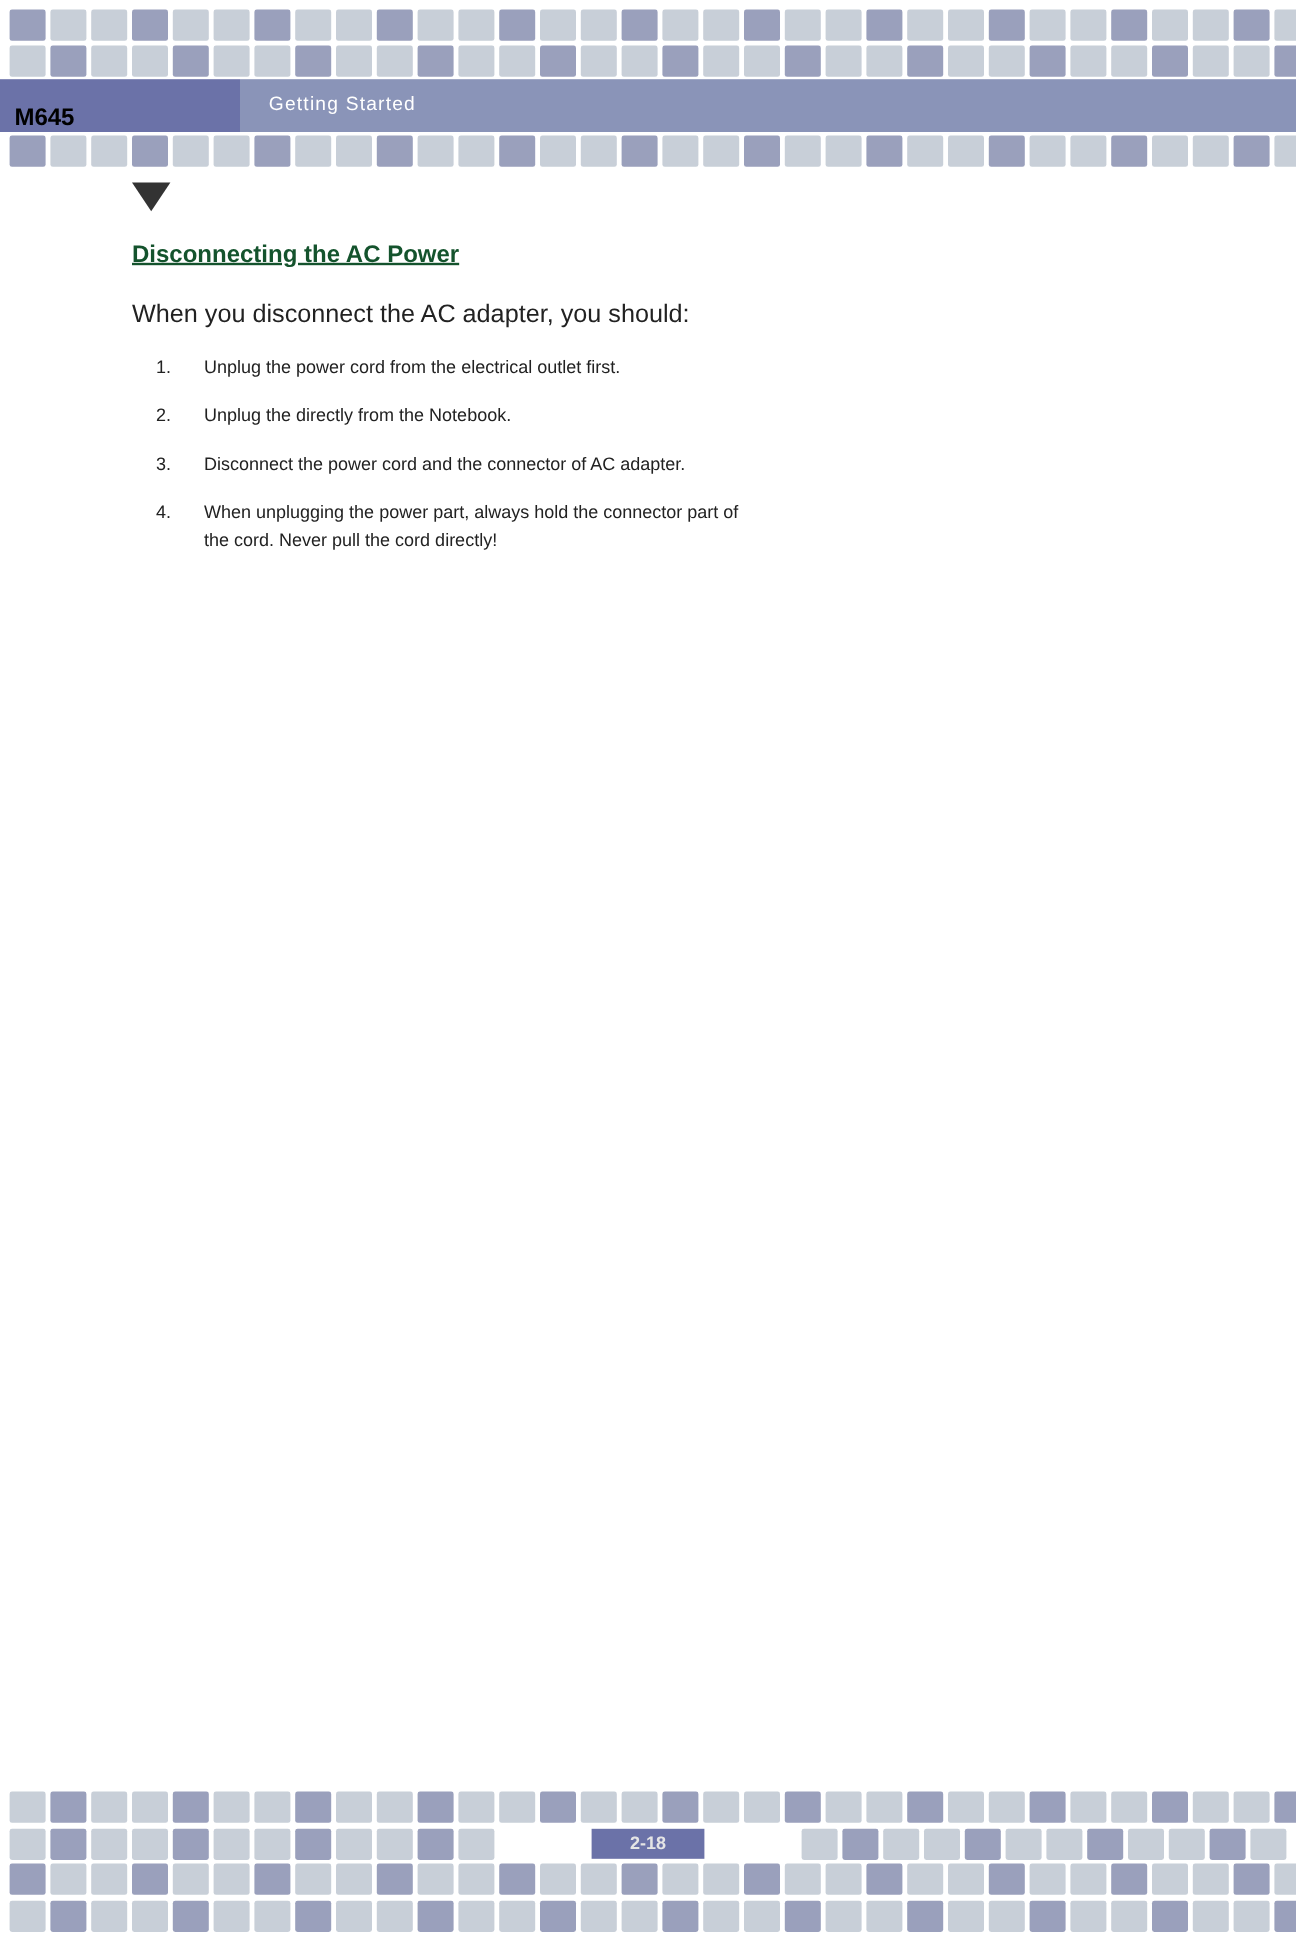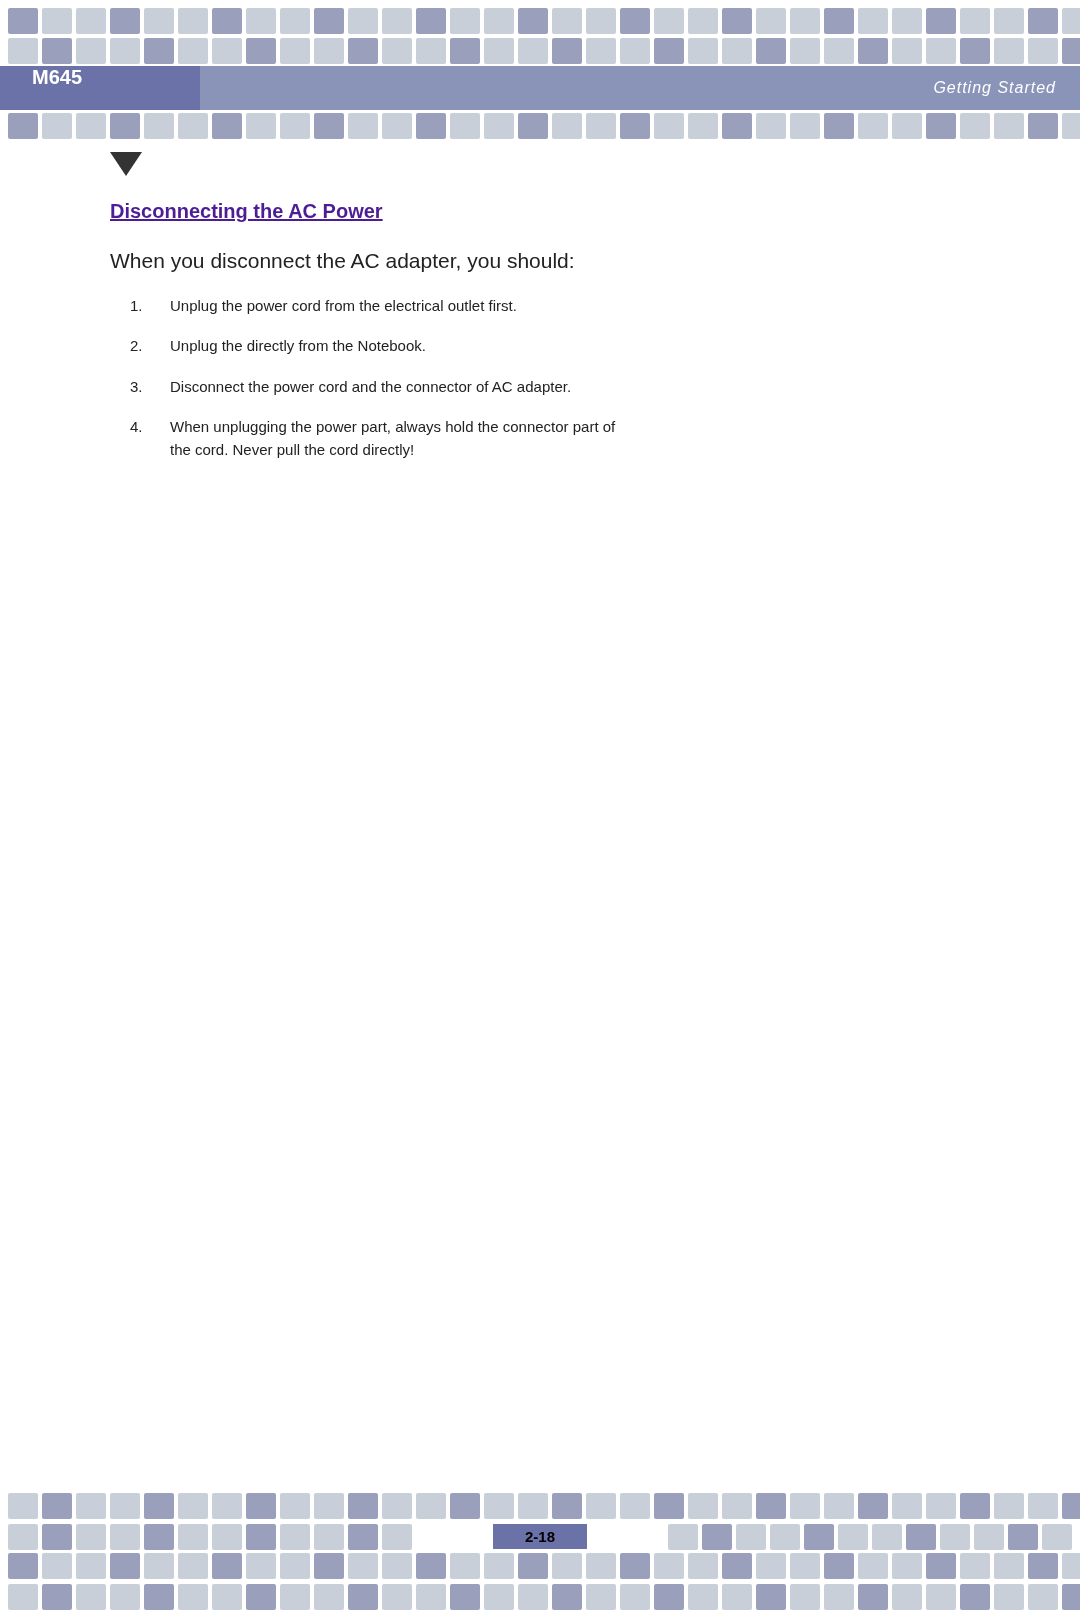--- a/index.html
+++ b/index.html
@@ -27,12 +27,12 @@
 
     .header-model {
       background: #6b72a8;
-      color: #ffffff;
+      color: #000000;
       font-size: 20px;
       font-weight: bold;
-      padding: 0 32px;
+      padding: 0 12px;
       display: flex;
-      align-items: flex-start;
+      align-items: flex-end;
       min-width: 200px;
     }
 

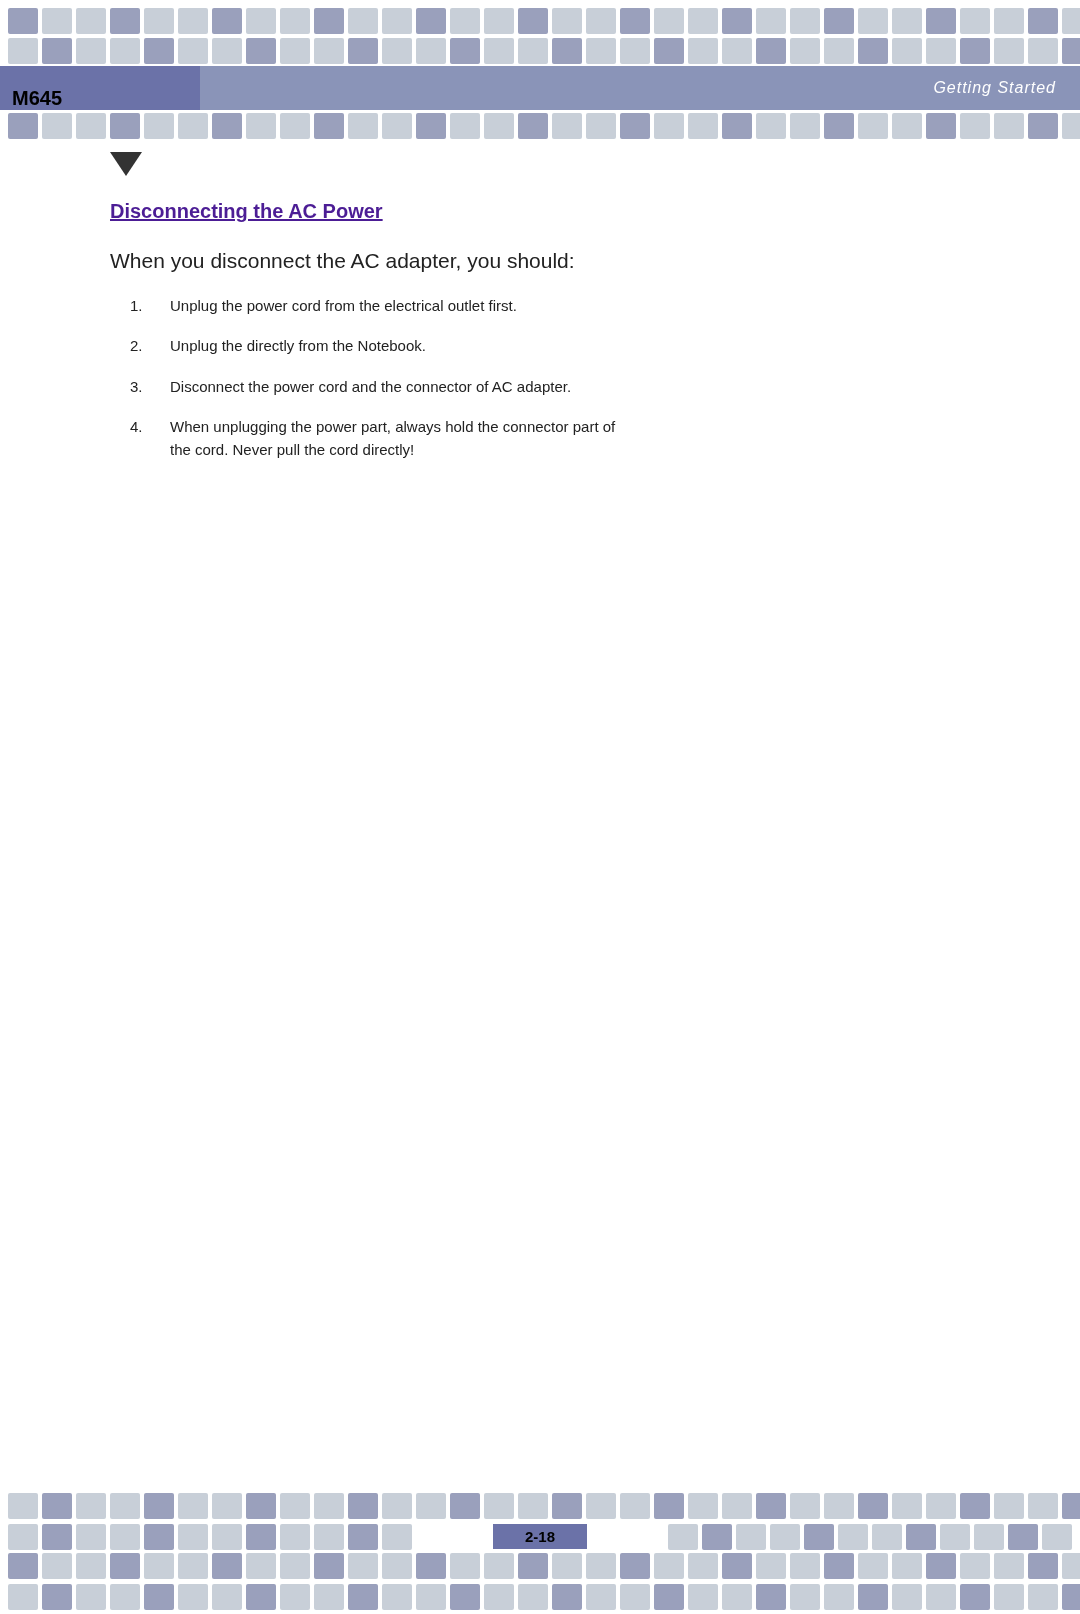--- a/index.html
+++ b/index.html
@@ -39,12 +39,10 @@
     .header-section {
       background: #8a94b8;
       color: #ffffff;
-      font-style: italic;
       font-size: 16px;
       font-weight: normal;
       display: flex;
       align-items: center;
-      justify-content: flex-end;
       flex: 1;
       padding: 0 24px;
       letter-spacing: 1px;

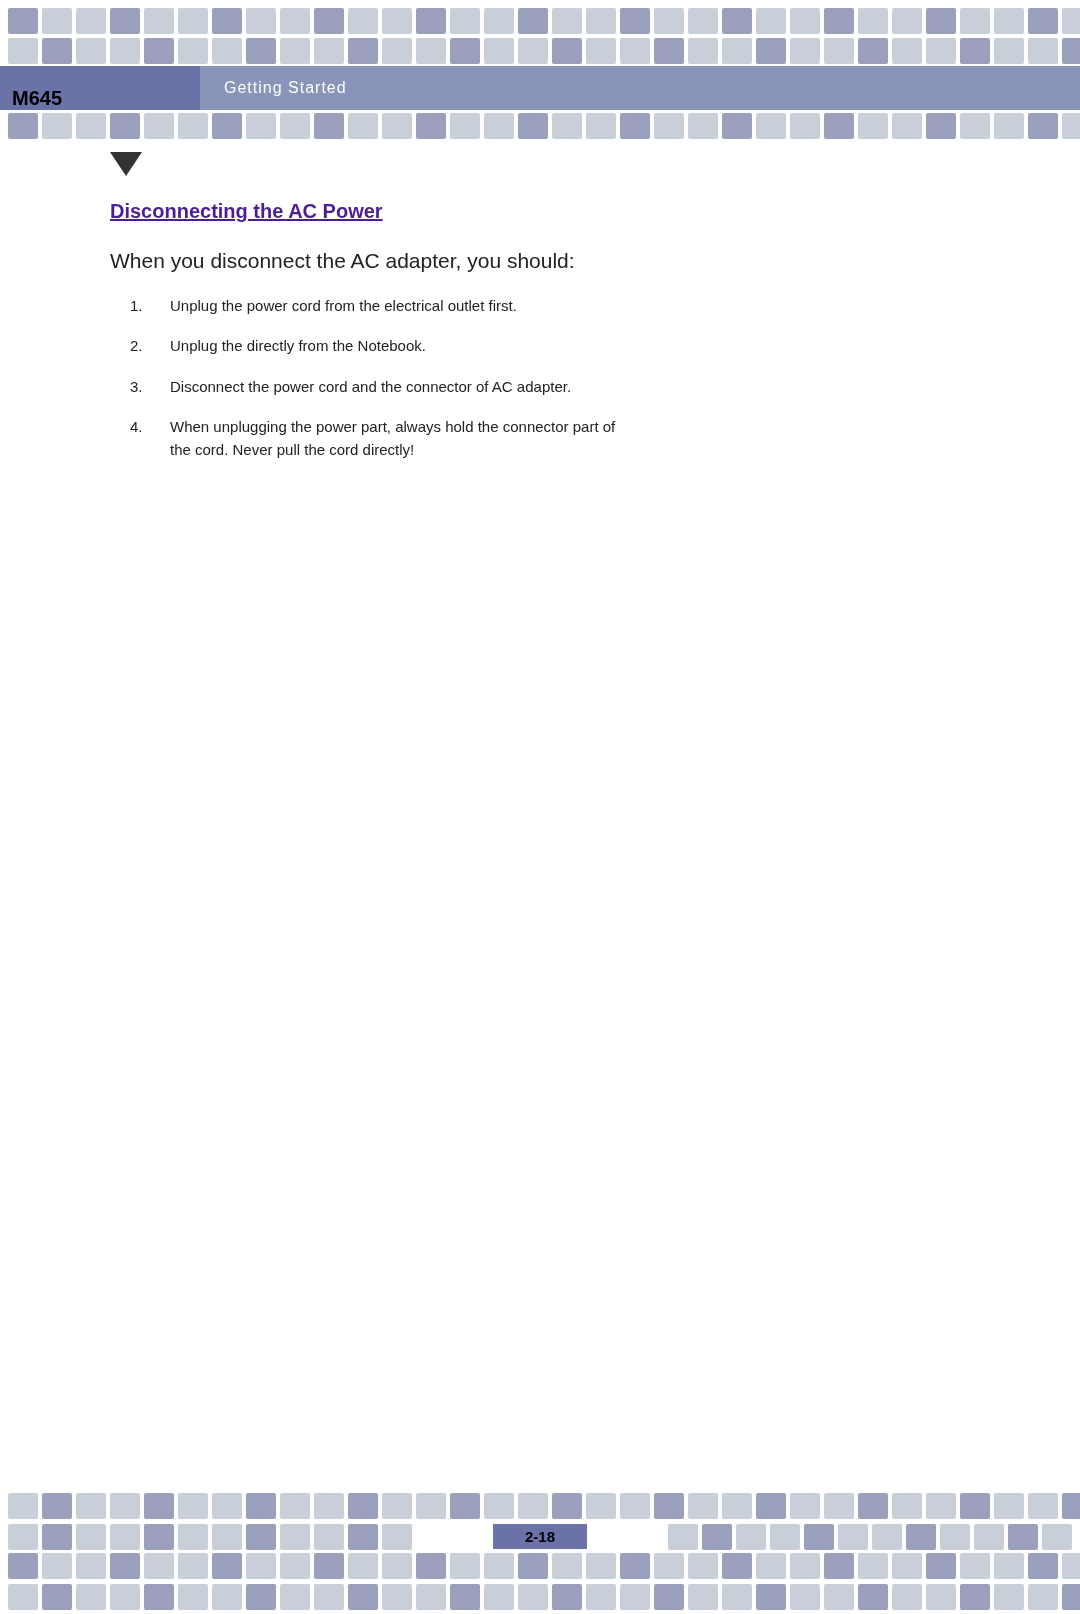--- a/index.html
+++ b/index.html
@@ -71,7 +71,7 @@
       font-size: 20px;
       font-weight: bold;
       text-decoration: underline;
-      color: #4c1d95;
+      color: #14532d;
       margin-bottom: 22px;
     }
 

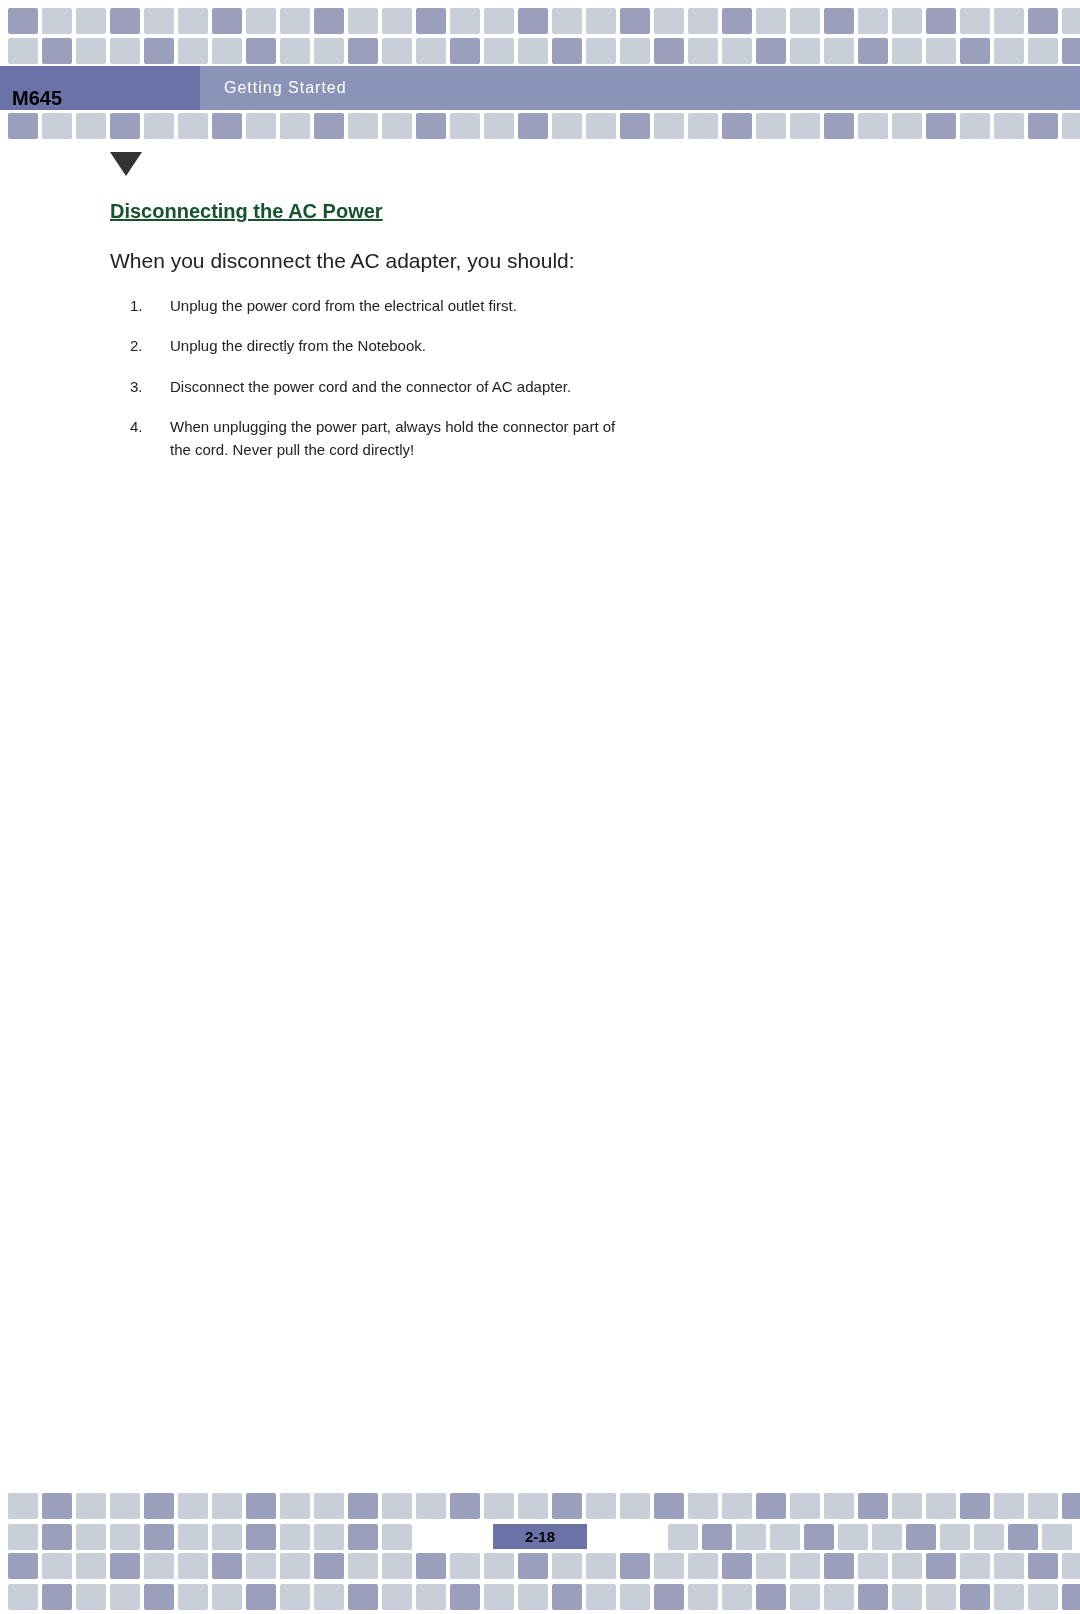--- a/index.html
+++ b/index.html
@@ -109,7 +109,7 @@
 
     .page-number {
       background: #6b72a8;
-      color: #000000;
+      color: #e5e5e5;
       font-size: 15px;
       font-weight: bold;
       padding: 4px 32px;

